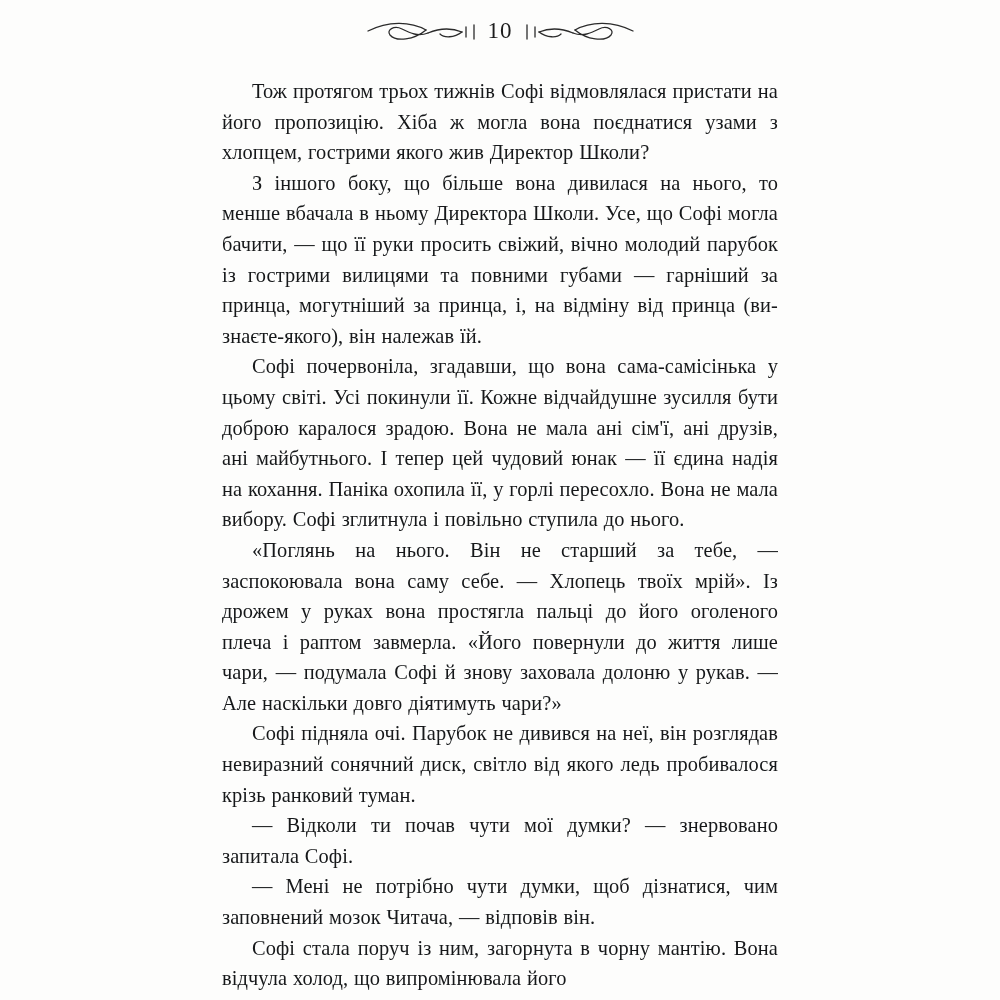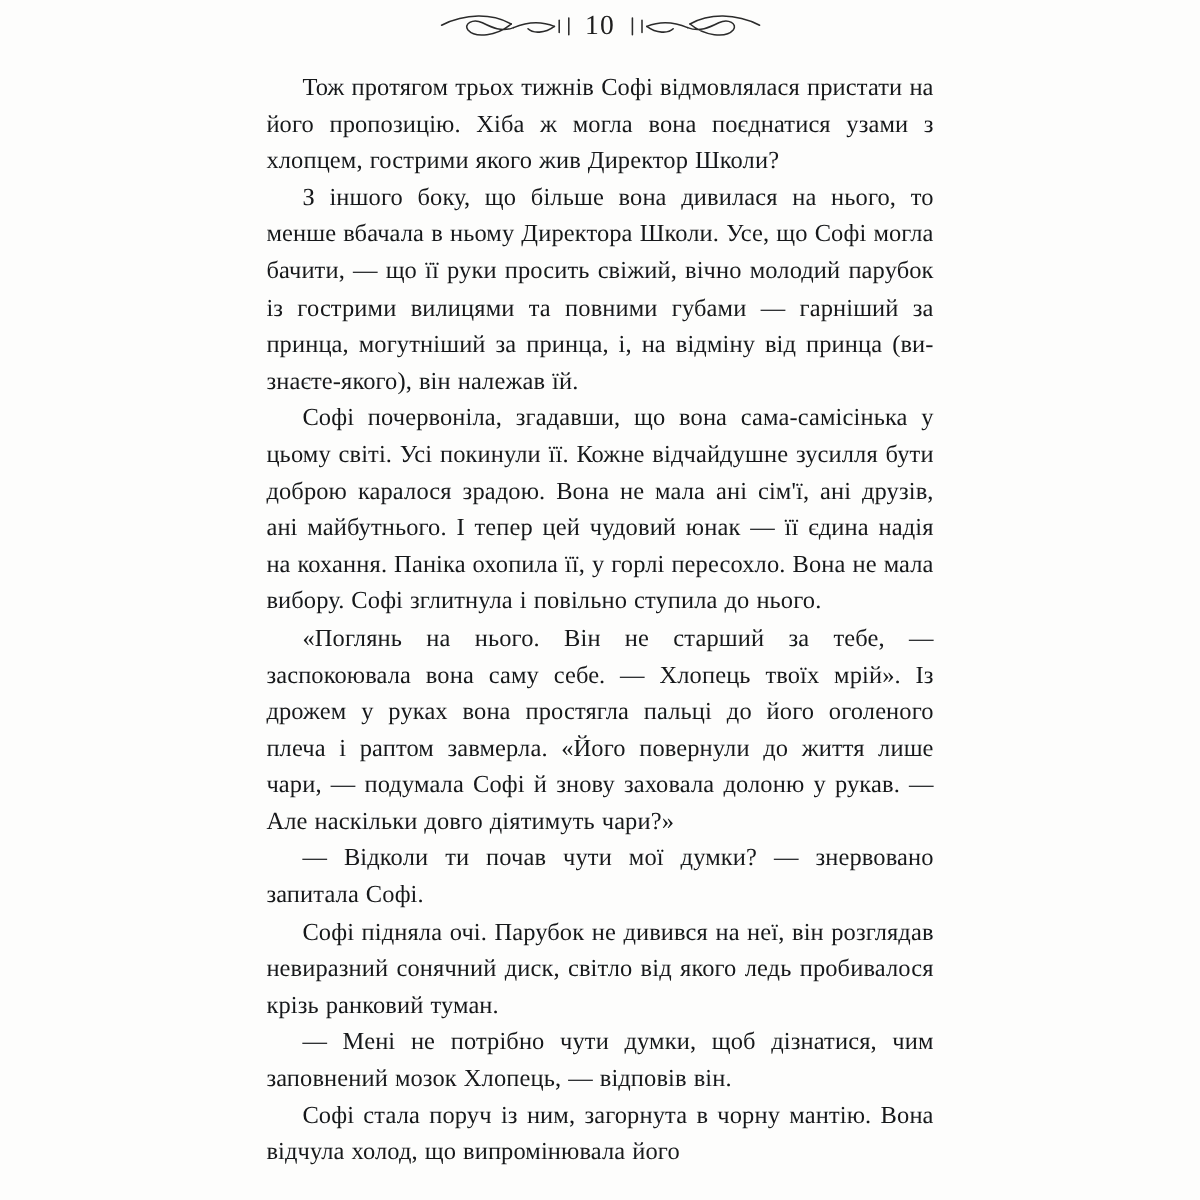--- a/index.html
+++ b/index.html
@@ -24,8 +24,8 @@
   }
   .page-header {
     display: flex;
-    align-items: center;
     justify-content: center;
+    padding-top: 18px;
     height: 42px;
   }
   .orn {

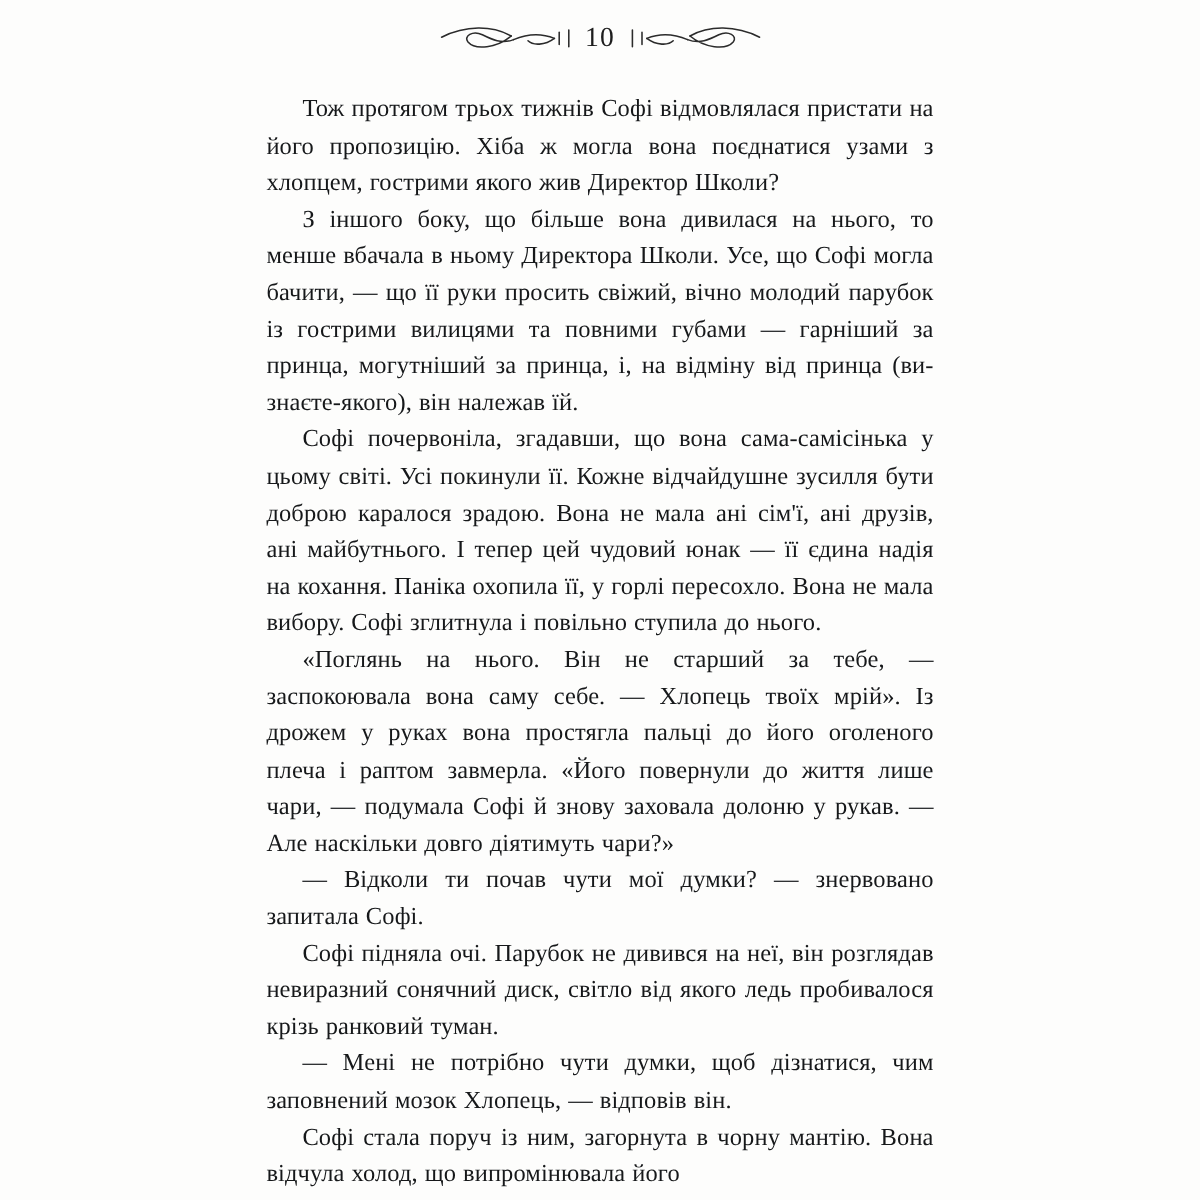--- a/index.html
+++ b/index.html
@@ -91,8 +91,8 @@
     <p>З іншого боку, що більше вона дивилася на нього, то менше вбачала в ньому Директора Школи. Усе, що Софі могла бачити, — що її руки просить свіжий, вічно молодий парубок із гострими вилицями та повними губами — гарніший за принца, могутніший за принца, і, на відміну від принца (ви-знаєте-якого), він належав їй.</p>
     <p>Софі почервоніла, згадавши, що вона сама-самісінька у цьому світі. Усі покинули її. Кожне відчайдушне зусилля бути доброю каралося зрадою. Вона не мала ані сім'ї, ані друзів, ані майбутнього. І тепер цей чудовий юнак — її єдина надія на кохання. Паніка охопила її, у горлі пересохло. Вона не мала вибору. Софі зглитнула і повільно ступила до нього.</p>
     <p>«Поглянь на нього. Він не старший за тебе, — заспокоювала вона саму себе. — Хлопець твоїх мрій». Із дрожем у руках вона простягла пальці до його оголеного плеча і раптом завмерла. «Його повернули до життя лише чари, — подумала Софі й знову заховала долоню у рукав. — Але наскільки довго діятимуть чари?»</p>
+    <p>Софі підняла очі. Парубок не дивився на неї, він розглядав невиразний сонячний диск, світло від якого ледь пробивалося крізь ранковий туман.</p>
     <p>— Відколи ти почав чути мої думки? — знервовано запитала Софі.</p>
-    <p>Софі підняла очі. Парубок не дивився на неї, він розглядав невиразний сонячний диск, світло від якого ледь пробивалося крізь ранковий туман.</p>
     <p>— Мені не потрібно чути думки, щоб дізнатися, чим заповнений мозок Хлопець, — відповів він.</p>
     <p>Софі стала поруч із ним, загорнута в чорну мантію. Вона відчула холод, що випромінювала його</p>
   </div>

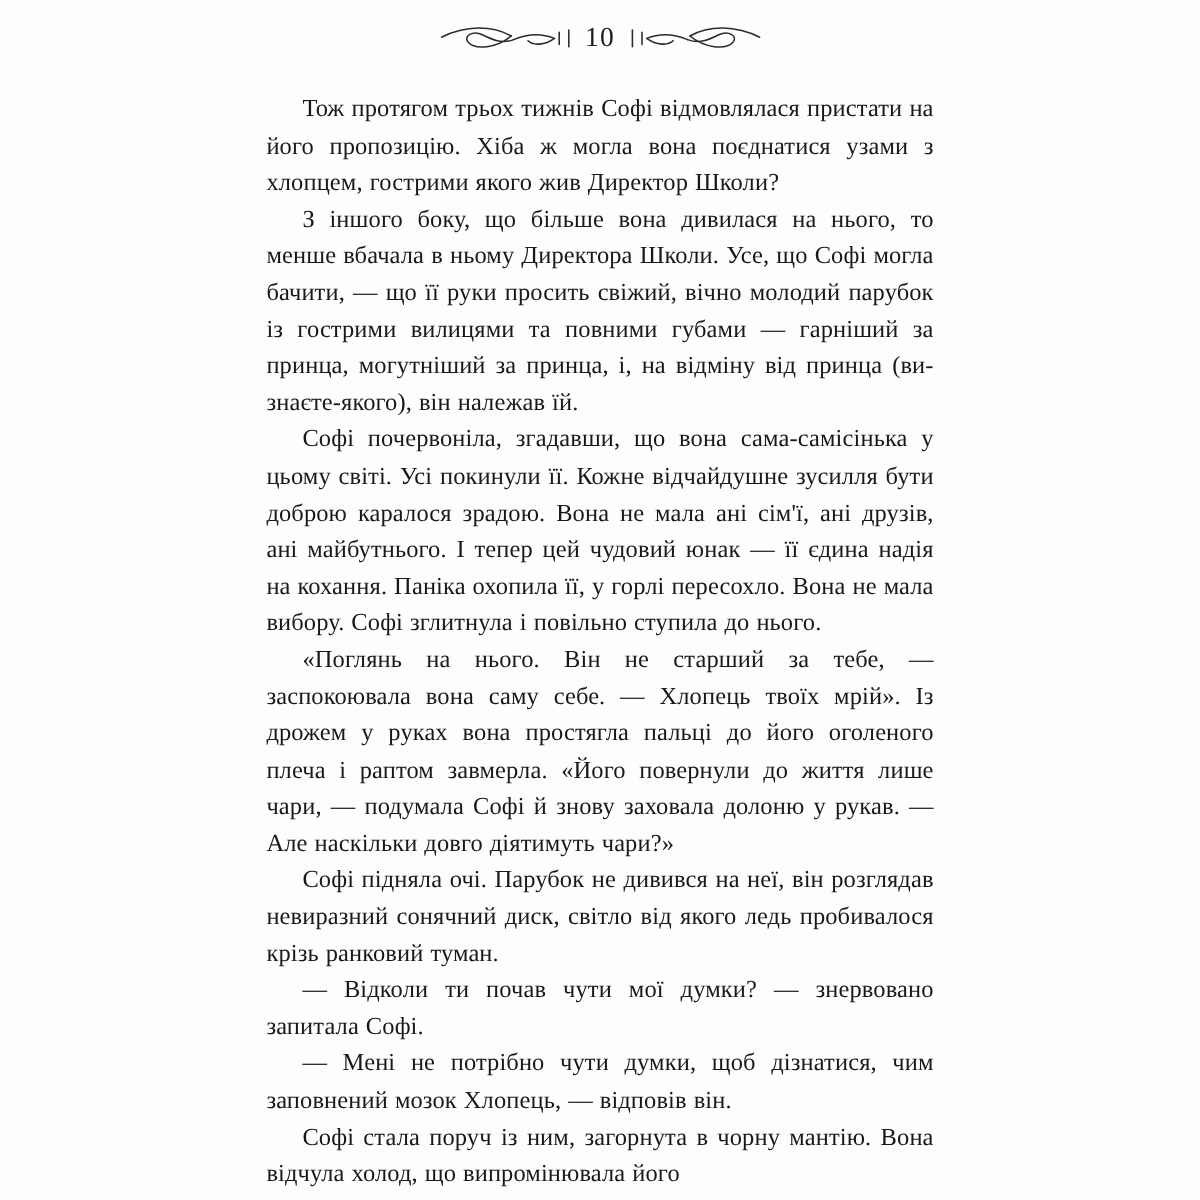--- a/index.html
+++ b/index.html
@@ -93,7 +93,7 @@
     <p>«Поглянь на нього. Він не старший за тебе, — заспокоювала вона саму себе. — Хлопець твоїх мрій». Із дрожем у руках вона простягла пальці до його оголеного плеча і раптом завмерла. «Його повернули до життя лише чари, — подумала Софі й знову заховала долоню у рукав. — Але наскільки довго діятимуть чари?»</p>
     <p>Софі підняла очі. Парубок не дивився на неї, він розглядав невиразний сонячний диск, світло від якого ледь пробивалося крізь ранковий туман.</p>
     <p>— Відколи ти почав чути мої думки? — знервовано запитала Софі.</p>
-    <p>— Мені не потрібно чути думки, щоб дізнатися, чим заповнений мозок Хлопець, — відповів він.</p>
+    <p>— Мені не потрібно чути думки, щоб дізнатися, чим заповнений мозок Читача, — відповів він.</p>
     <p>Софі стала поруч із ним, загорнута в чорну мантію. Вона відчула холод, що випромінювала його</p>
   </div>
 

